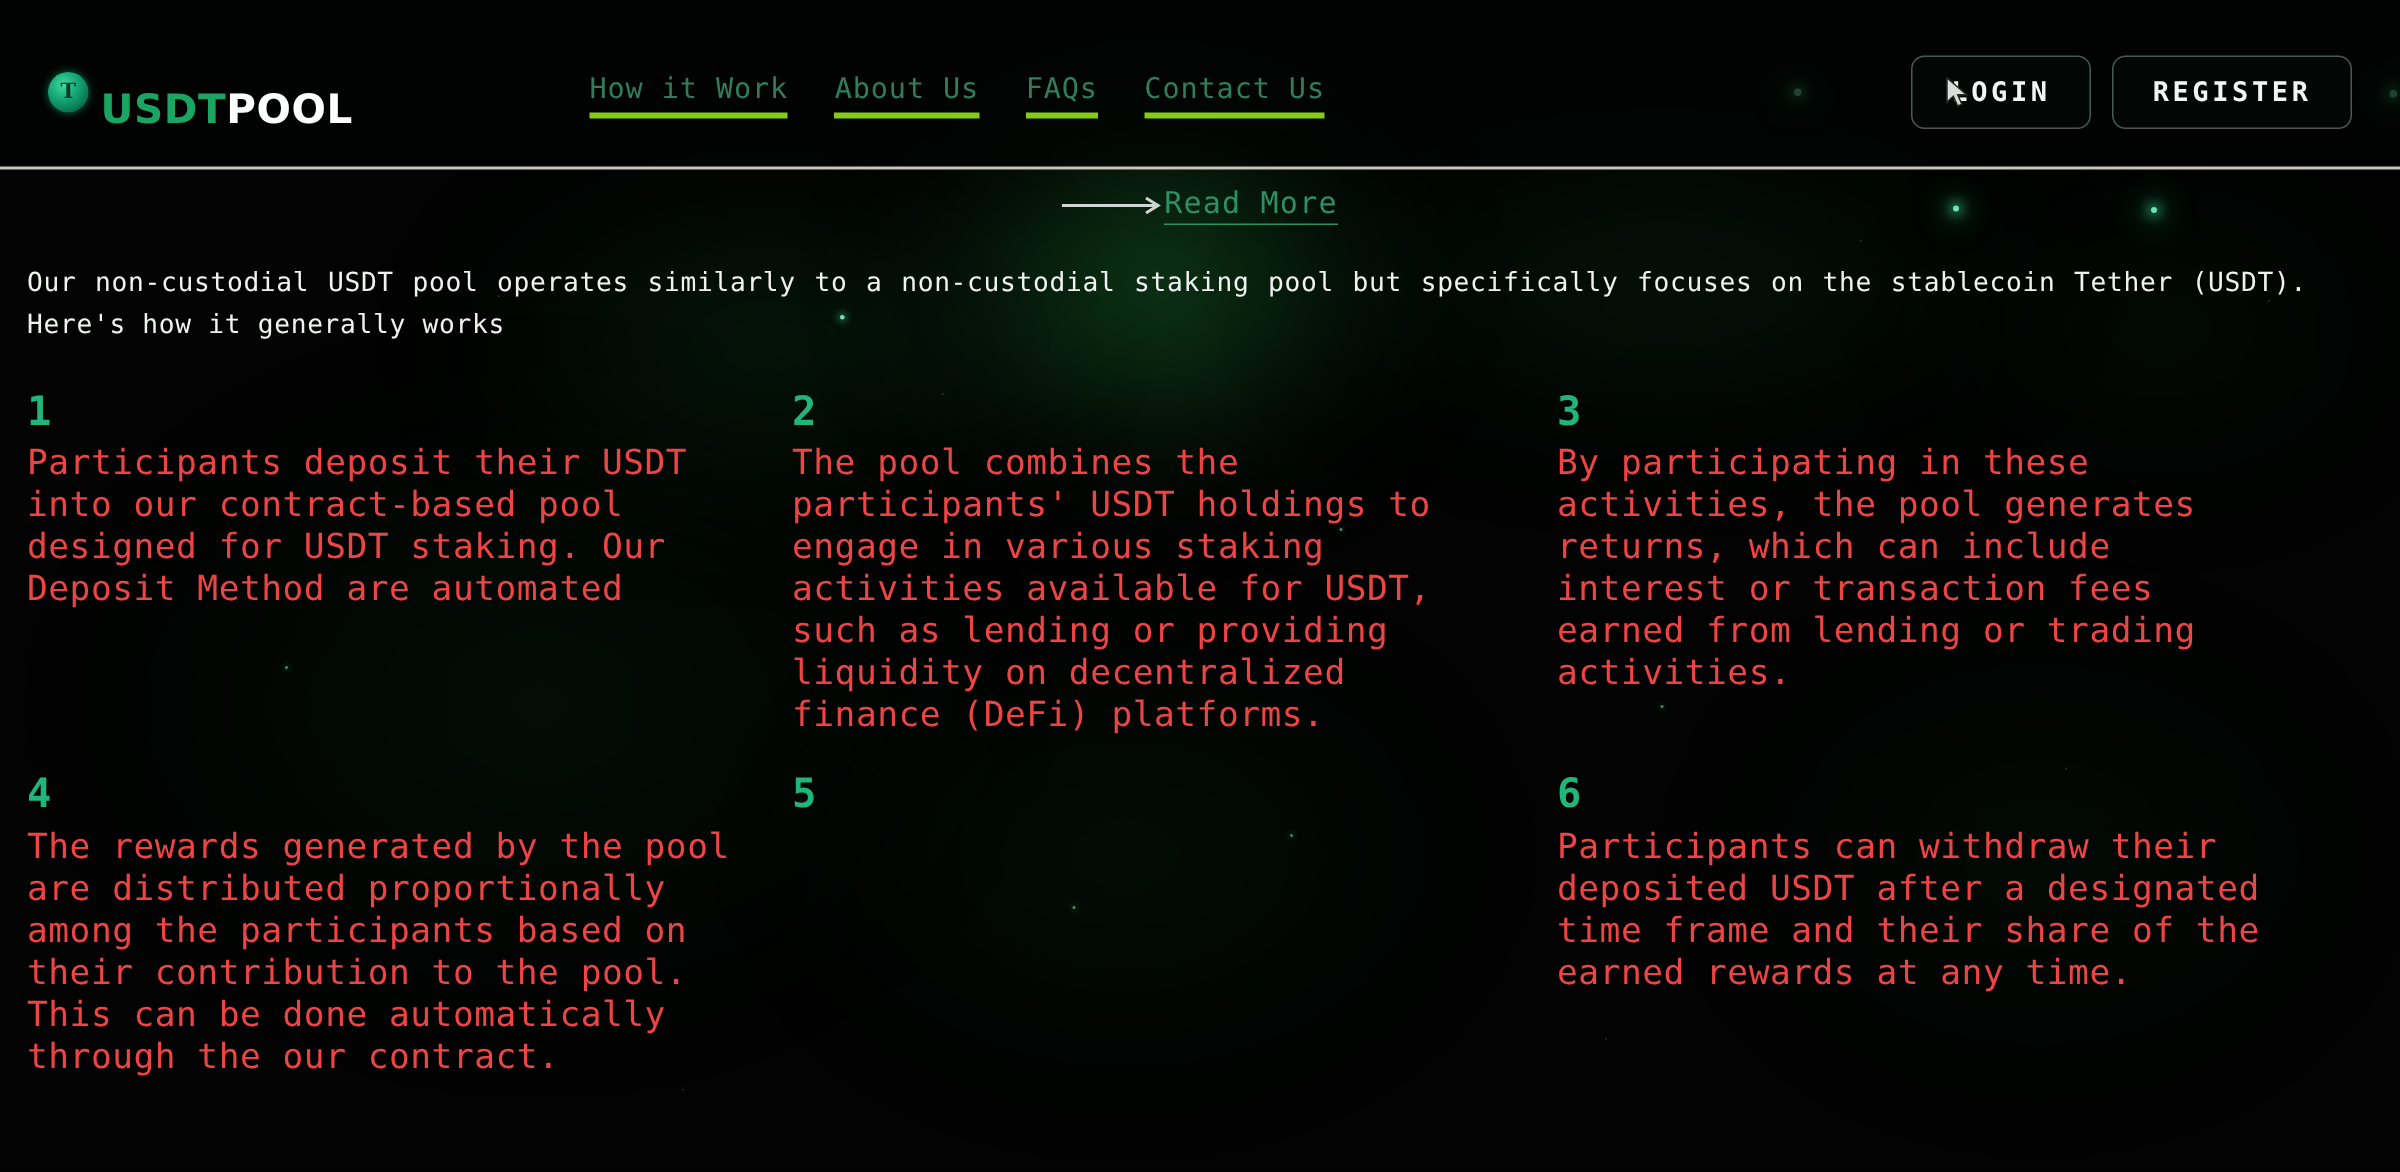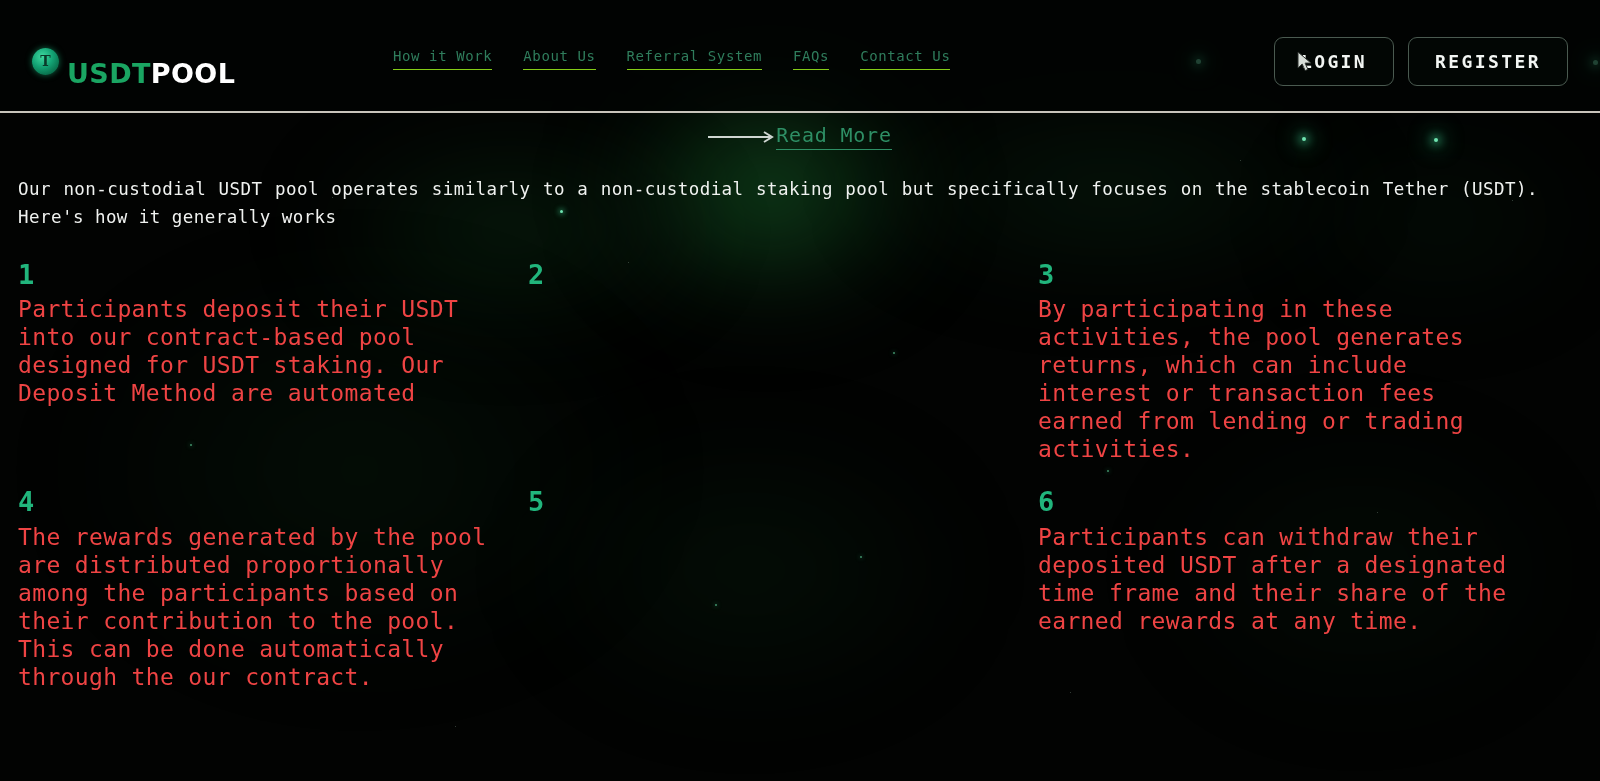--- a/index.html
+++ b/index.html
@@ -143,11 +143,11 @@
     gap: 31px;
   }
   .nav-link {
-    font-size: 14px;
+    font-size: 19px;
     letter-spacing: 0.6px;
     color: #2f7d5c;
     text-decoration: none;
-    border-bottom: 1px solid #84cc16;
+    border-bottom: 4px solid #84cc16;
     padding-bottom: 3px;
     line-height: 1.25;
     white-space: nowrap;

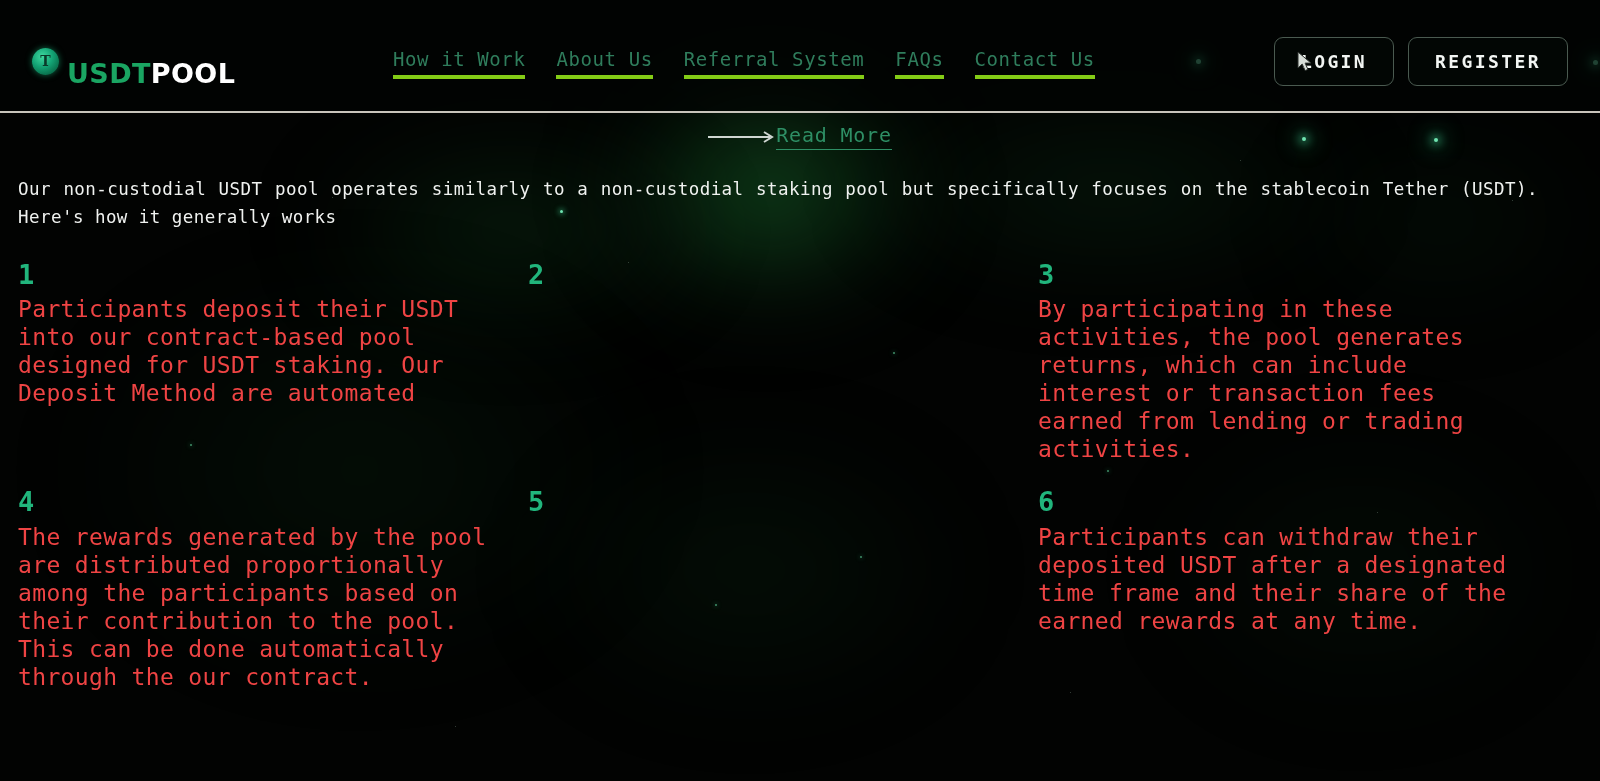--- a/index.html
+++ b/index.html
@@ -312,7 +312,6 @@
   <nav id="nav">
     <a class="nav-link" href="#">How it Work</a>
     <a class="nav-link" href="#">About Us</a>
-    <a class="nav-link" href="#">Referral System</a>
     <a class="nav-link" href="#">FAQs</a>
     <a class="nav-link" href="#">Contact Us</a>
   </nav>

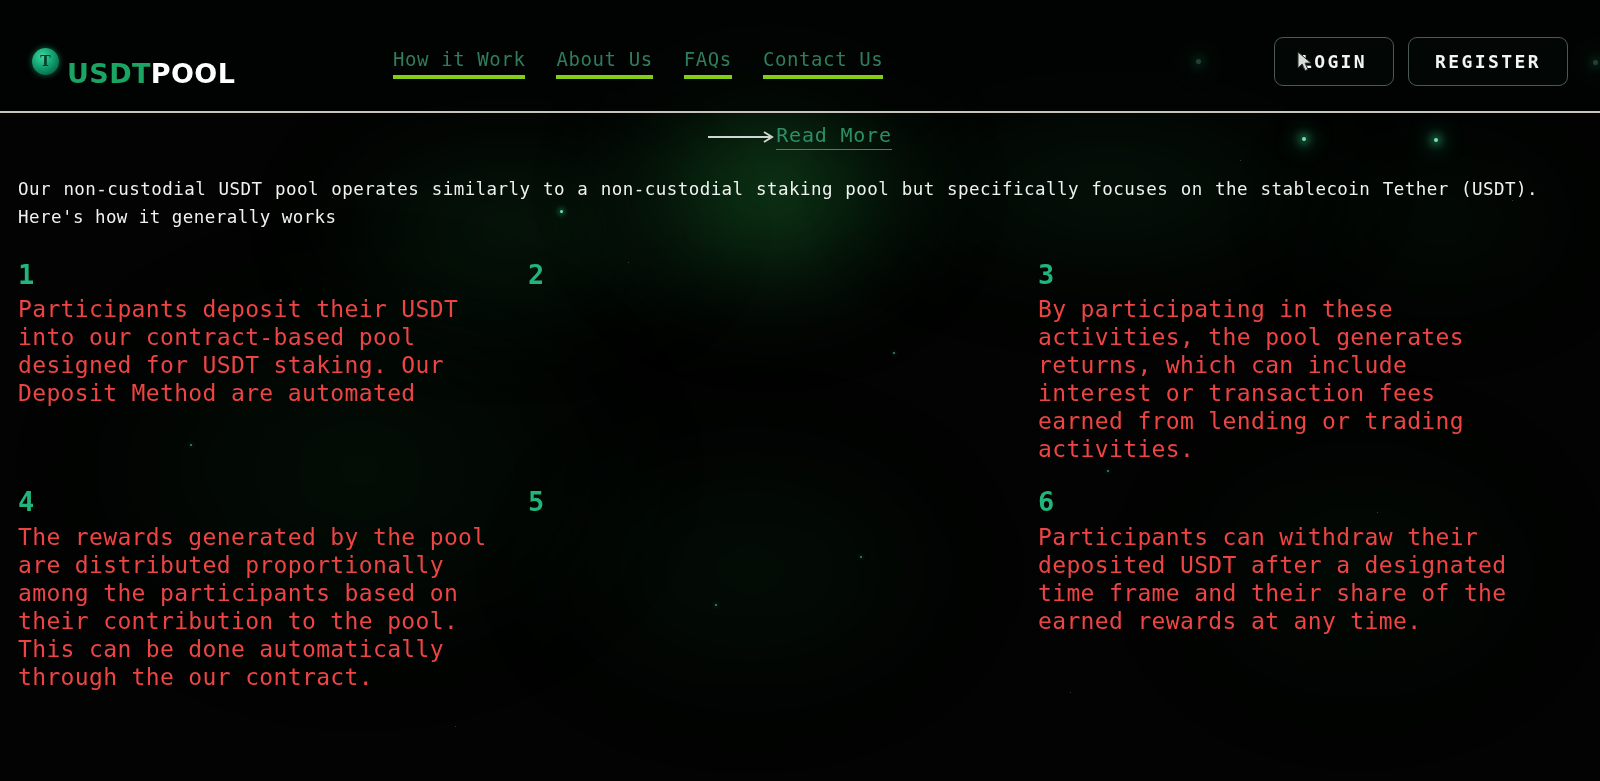--- a/index.html
+++ b/index.html
@@ -345,6 +345,7 @@
 
     <div class="step">
       <div class="step-num">2</div>
+      <div class="step-text">The pool combines the participants' USDT holdings to engage in various staking activities available for USDT, such as lending or providing liquidity on decentralized finance (DeFi) platforms.</div>
     </div>
 
     <div class="step">

